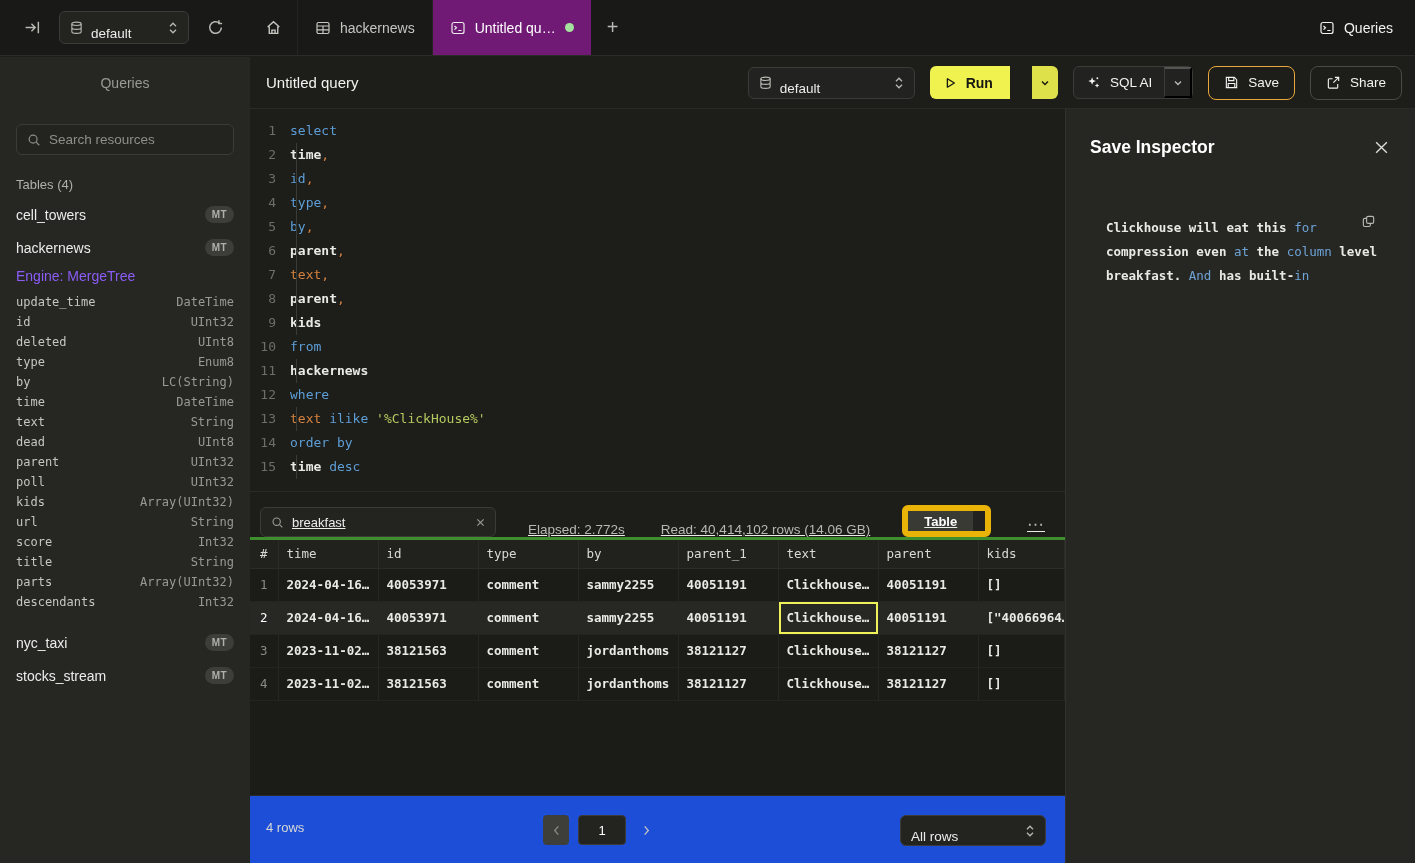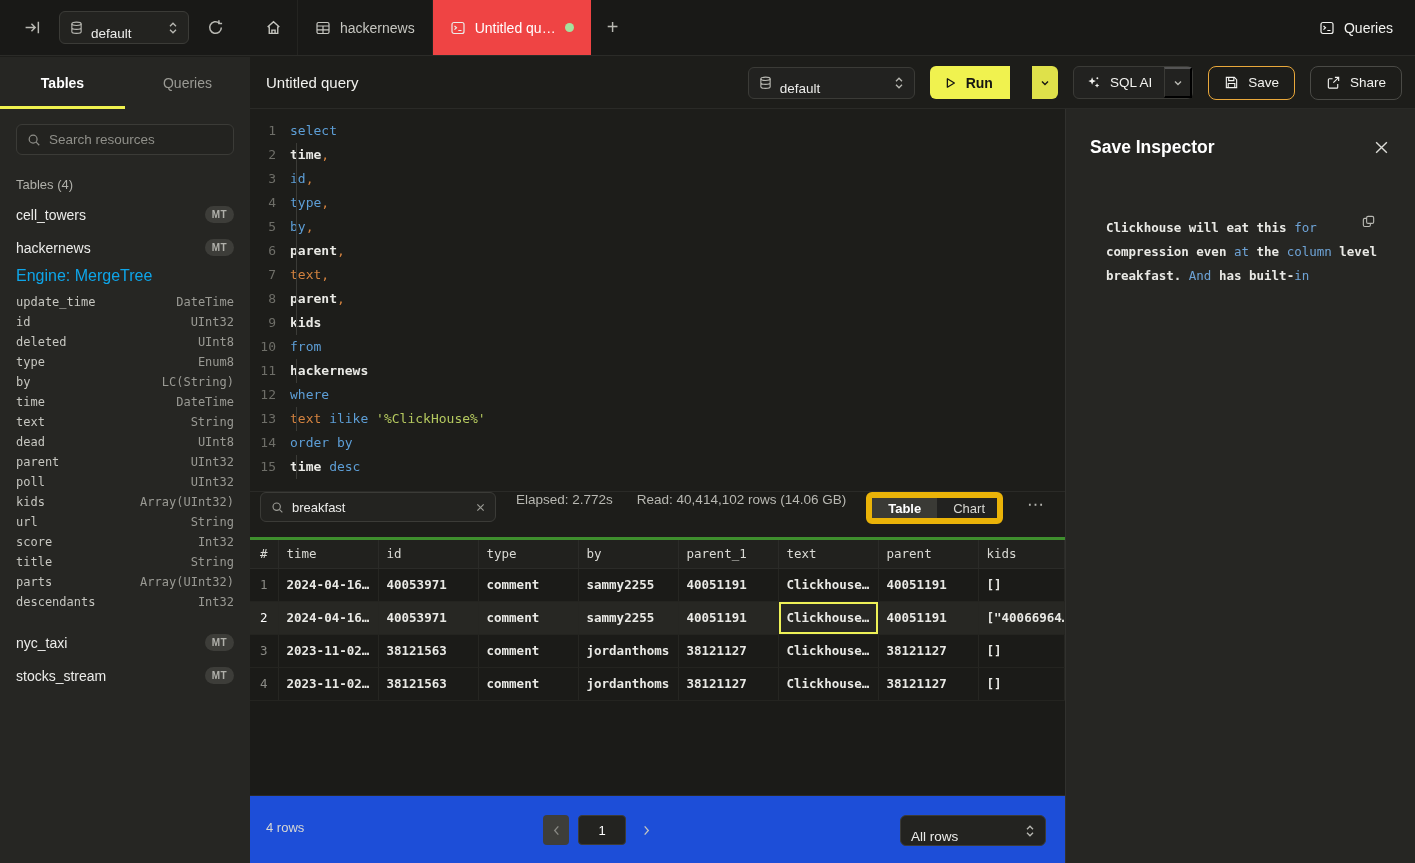--- a/index.html
+++ b/index.html
@@ -24,7 +24,7 @@
   .tabstrip { flex:1; display:flex; align-items:stretch; }
   .tab { display:flex; align-items:center; gap:9px; padding:0 17px; color:#c6c6c0; font-size:14px; cursor:pointer; border-right:1px solid #242421; }
   .tab.home { padding:0 15px; }
-  .tab.active { background:#ef4444; color:#fff; border-right:none; }
+  .tab.active { background:#701a75; color:#fff; border-right:none; }
   .dot { width:9px; height:9px; border-radius:50%; background:#a5e19e; }
   .plus-btn { background:none; border:none; color:#b9b9b3; font-size:20px; padding:0 16px; cursor:pointer; font-weight:300; }
   .spacer { flex:1; }

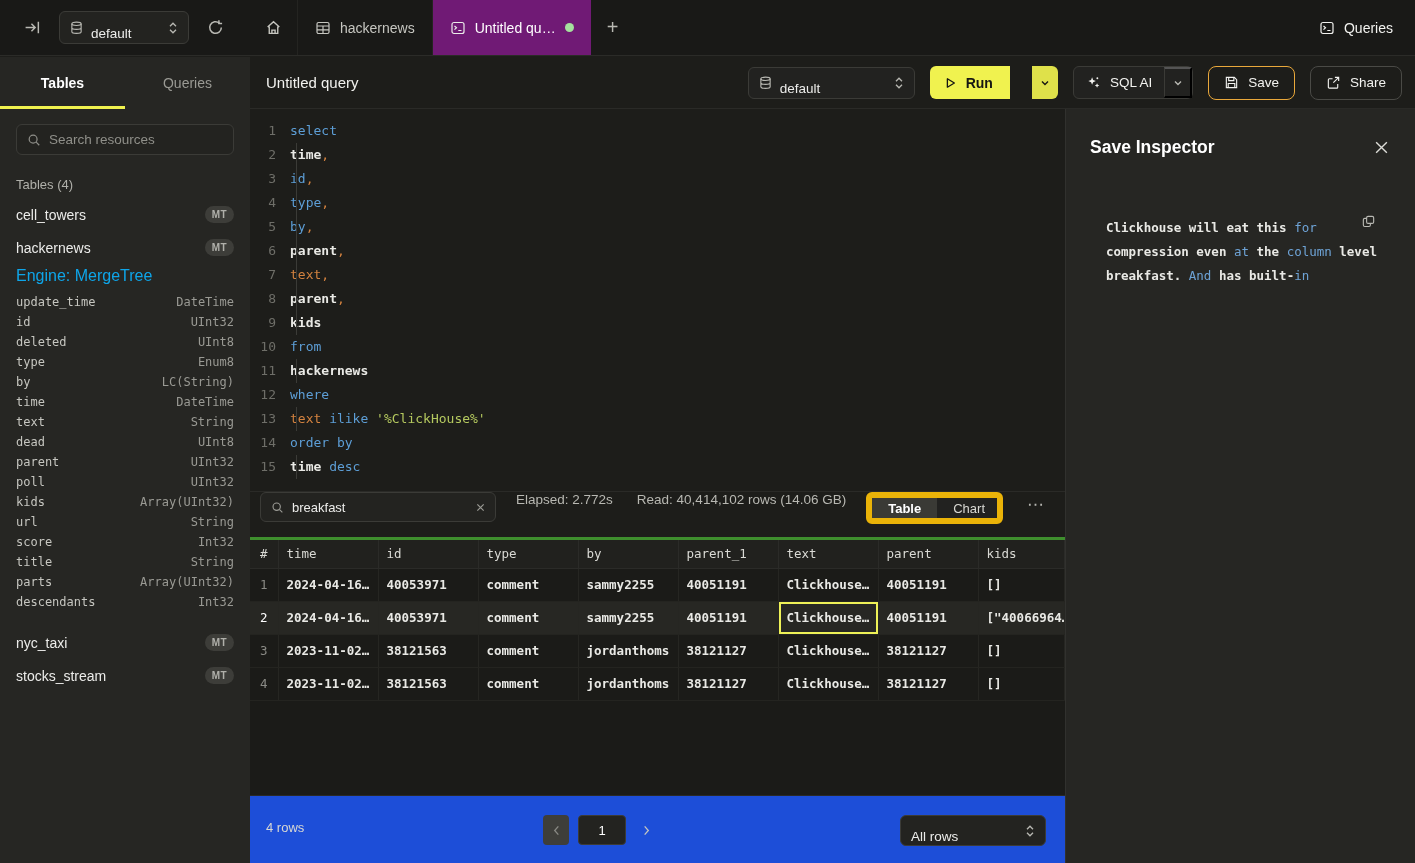--- a/index.html
+++ b/index.html
@@ -213,9 +213,6 @@
 
   <aside class="sidebar">
     <div class="side-tabs">
-      <div class="side-tab active">
-          <span>Tables</span>
-        </div>
       <div class="side-tab">
           <span>Queries</span>
         </div>

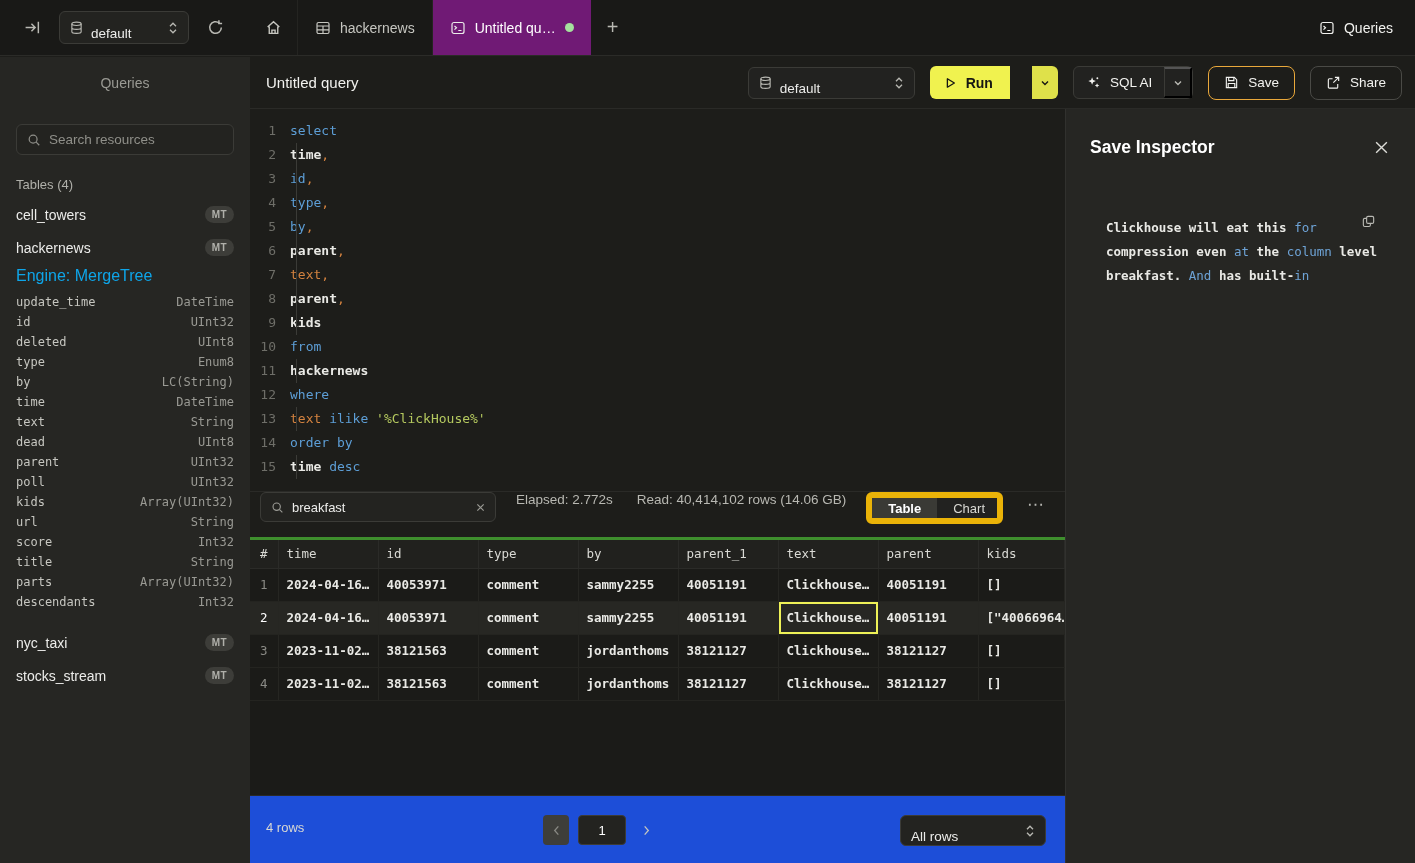--- a/index.html
+++ b/index.html
@@ -51,7 +51,7 @@
   .tbl-item { height:33px; display:flex; align-items:center; justify-content:space-between; padding:0 16px; cursor:pointer; }
   .tbl-name { font-size:14px; color:#ececea; font-weight:500; }
   .mt-badge { width:29px; height:17px; border-radius:9px; background:#3d3d39; color:#b0b0aa; font-size:10px; font-weight:bold; letter-spacing:.5px; display:flex; align-items:center; justify-content:center; }
-  .engine-line { height:24px; display:flex; align-items:center; padding:0 16px; font-size:16px; color:#0ea5e9; }
+  .engine-line { height:24px; display:flex; align-items:center; padding:0 16px; font-size:14px; color:#8b5cf6; }
   .cols { padding:4px 0 14px; }
   .col-row { height:20px; display:flex; align-items:center; justify-content:space-between; padding:0 16px; font-family:"DejaVu Sans Mono", monospace; font-size:12px; }
   .col-row .cn { color:#c6c6c0; }

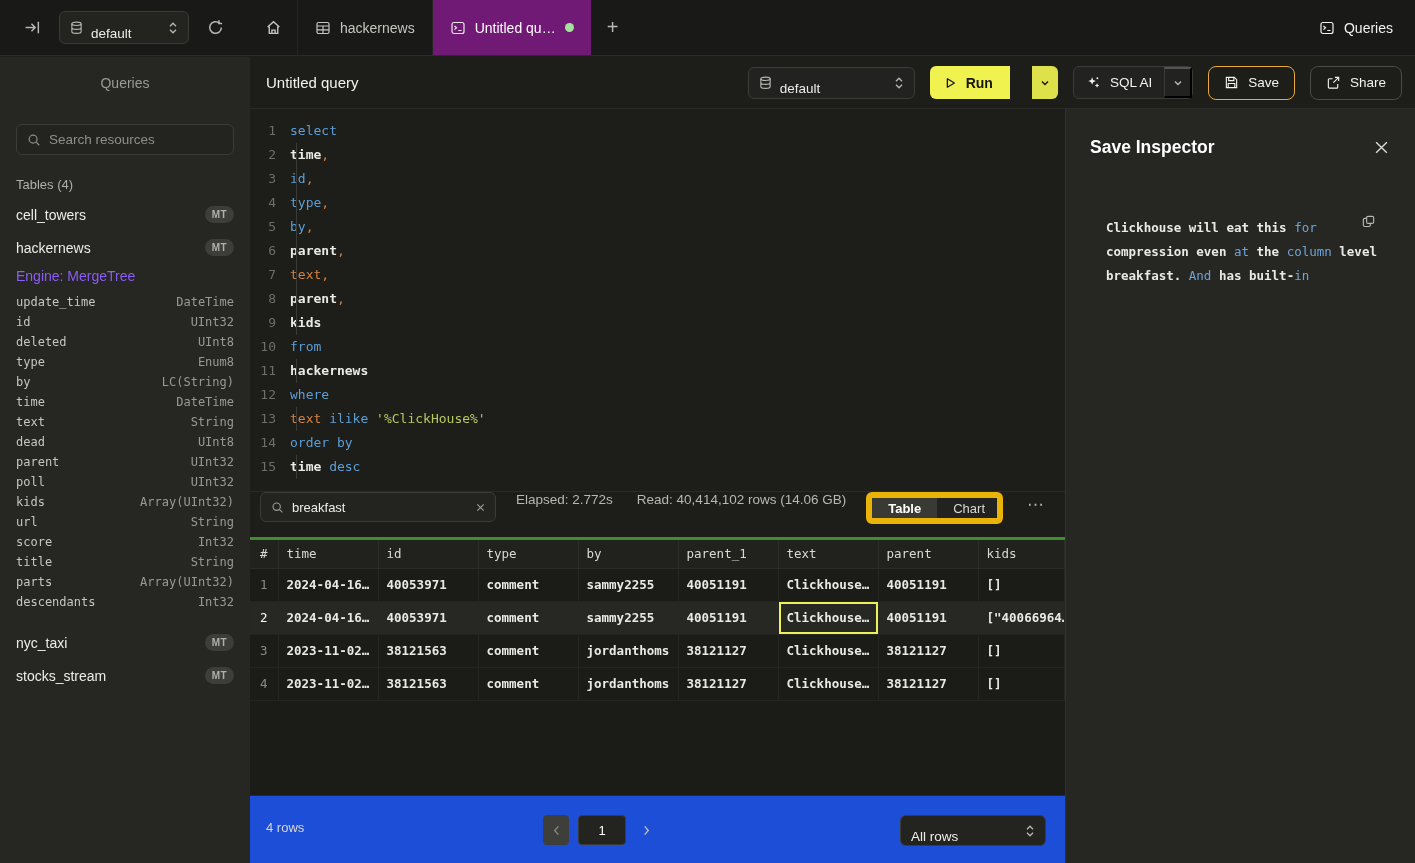--- a/index.html
+++ b/index.html
@@ -89,7 +89,7 @@
   .tok-str{ color:#b5c95f; }
 
   
-  .results-toolbar { height:46px; flex:none; display:flex; align-items:flex-start; background:#1d1d1a; border-top:1px solid #2a2a27; padding:0 16px 0 10px; gap:20px; }
+  .results-toolbar { height:46px; flex:none; display:flex; align-items:flex-end; background:#1d1d1a; border-top:1px solid #2a2a27; padding:0 16px 0 10px; gap:32px;text-decoration:underline; }
   .rt-search { width:240px; height:30px; display:flex; align-items:center; gap:8px; padding:0 10px; background:#232320; border:1px solid #3b3b37; border-radius:6px; }
   .rt-search input { flex:1; min-width:0; background:none; border:none; outline:none; color:#ececea; font-size:13px; font-family:inherit; }
   .rt-clear { background:none; border:none; color:#9a9a94; cursor:pointer; font-size:12px; display:flex; }

